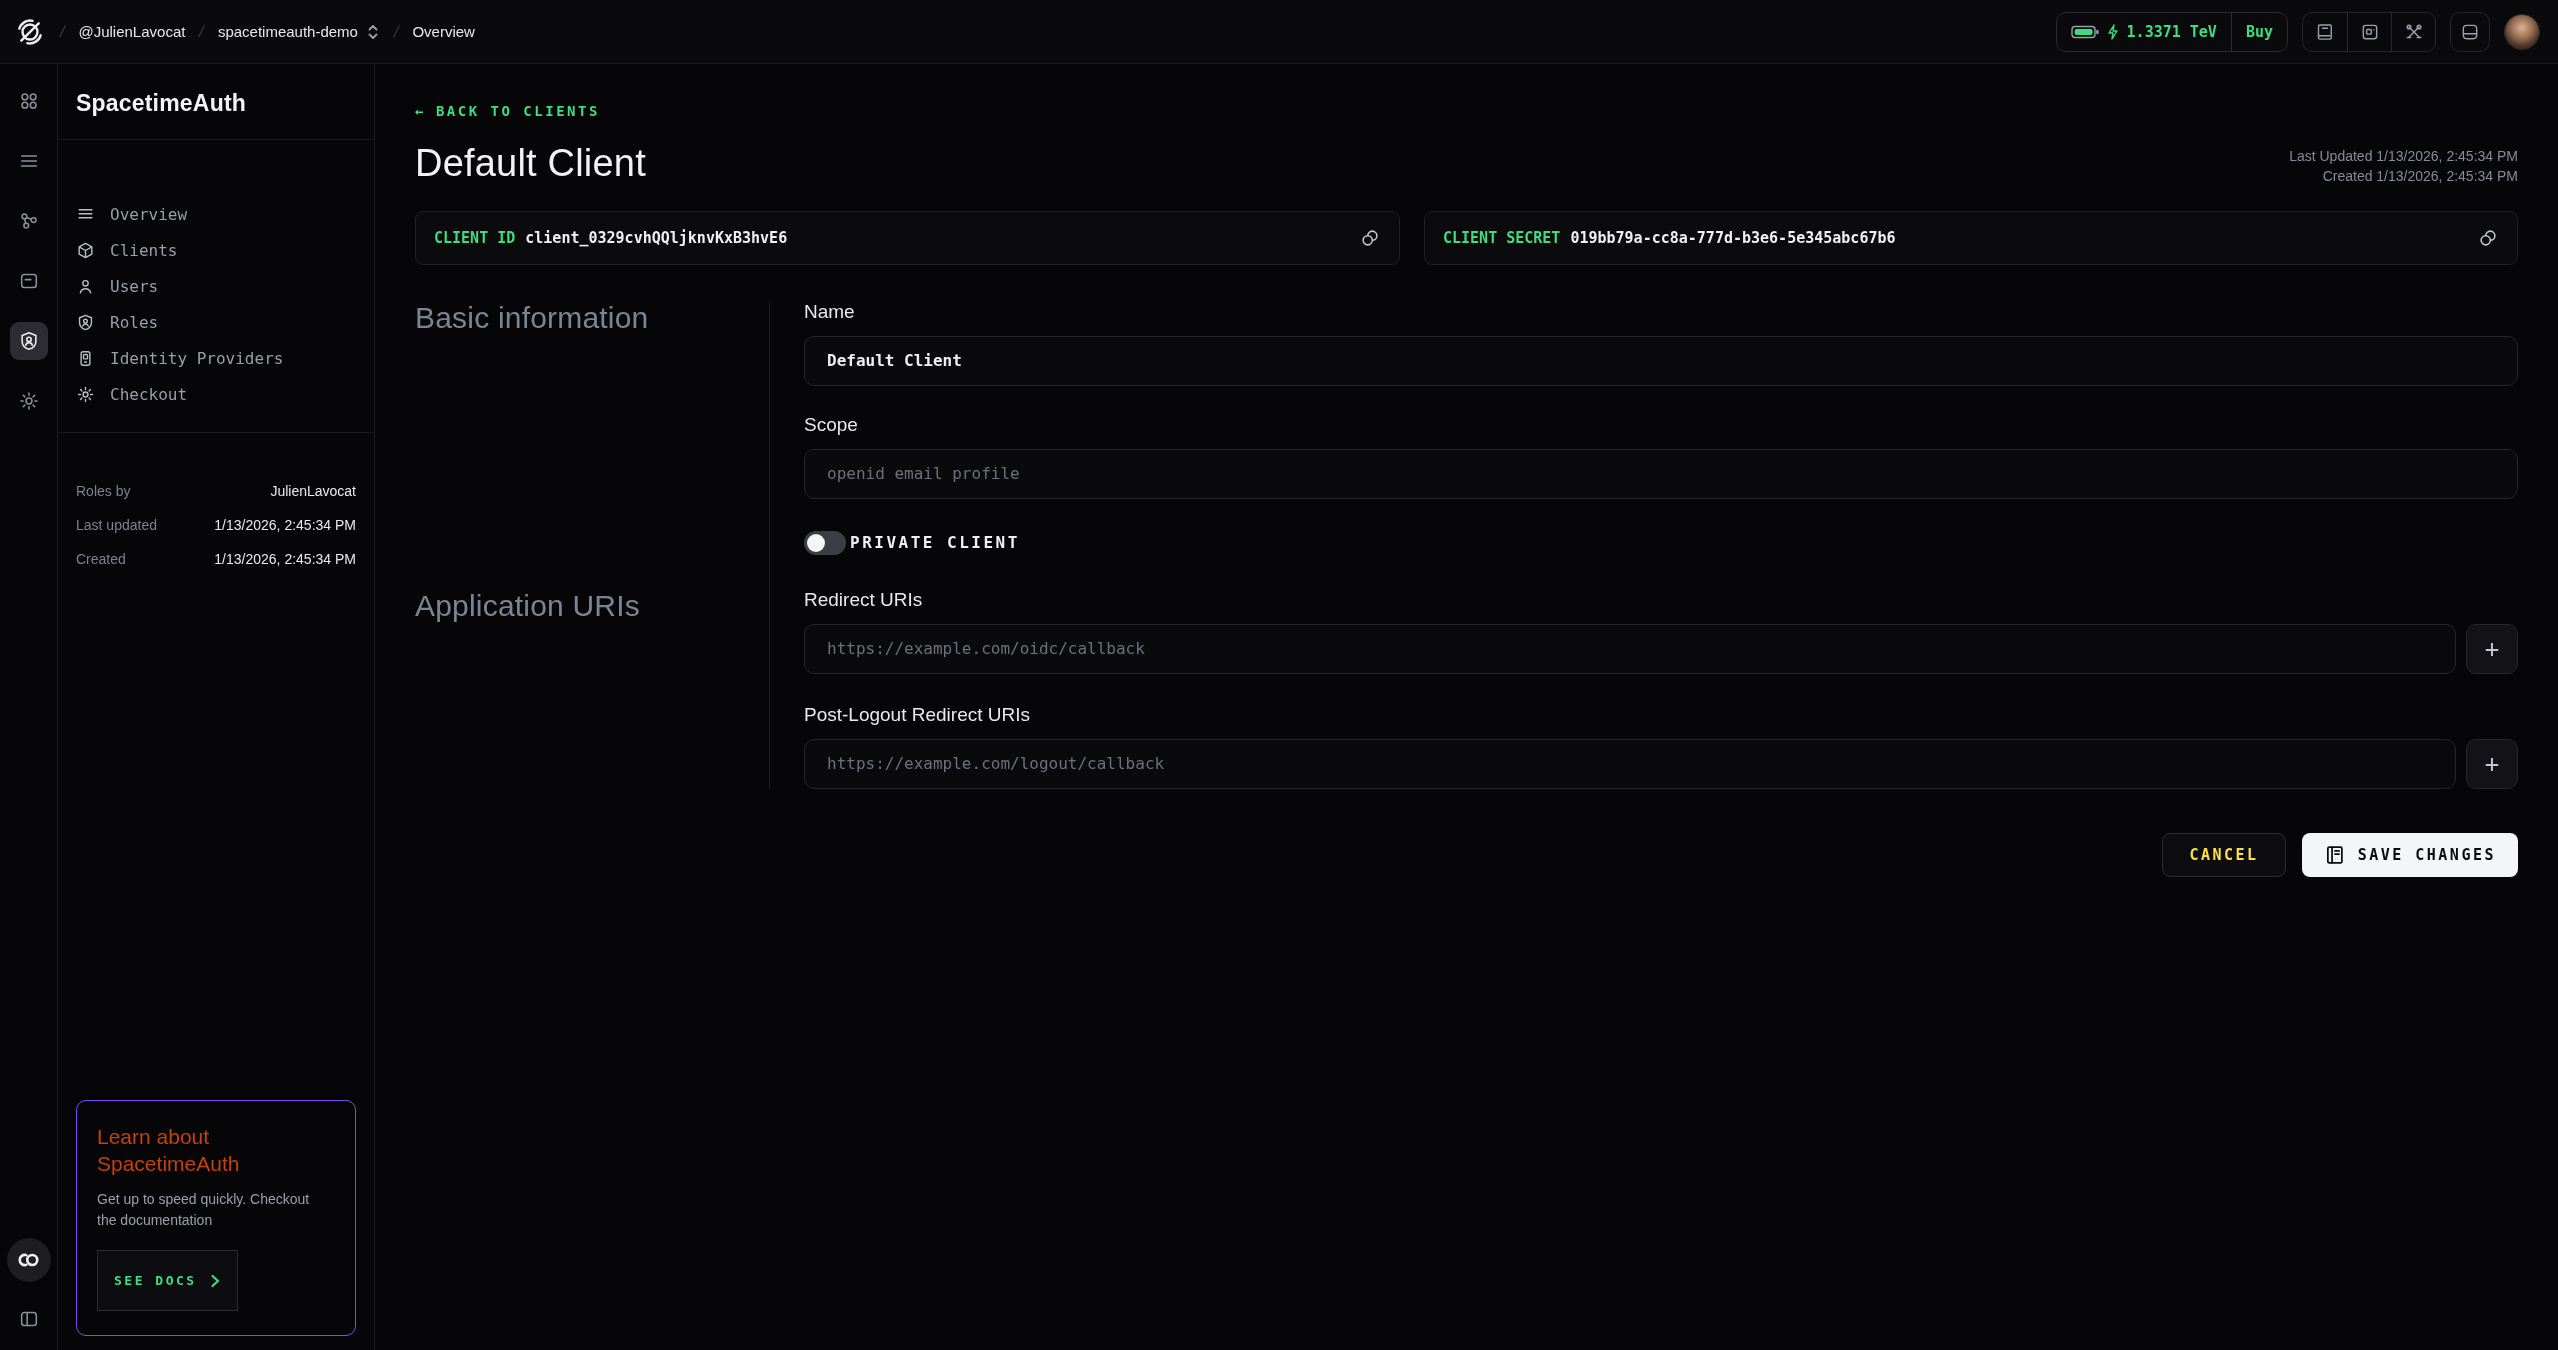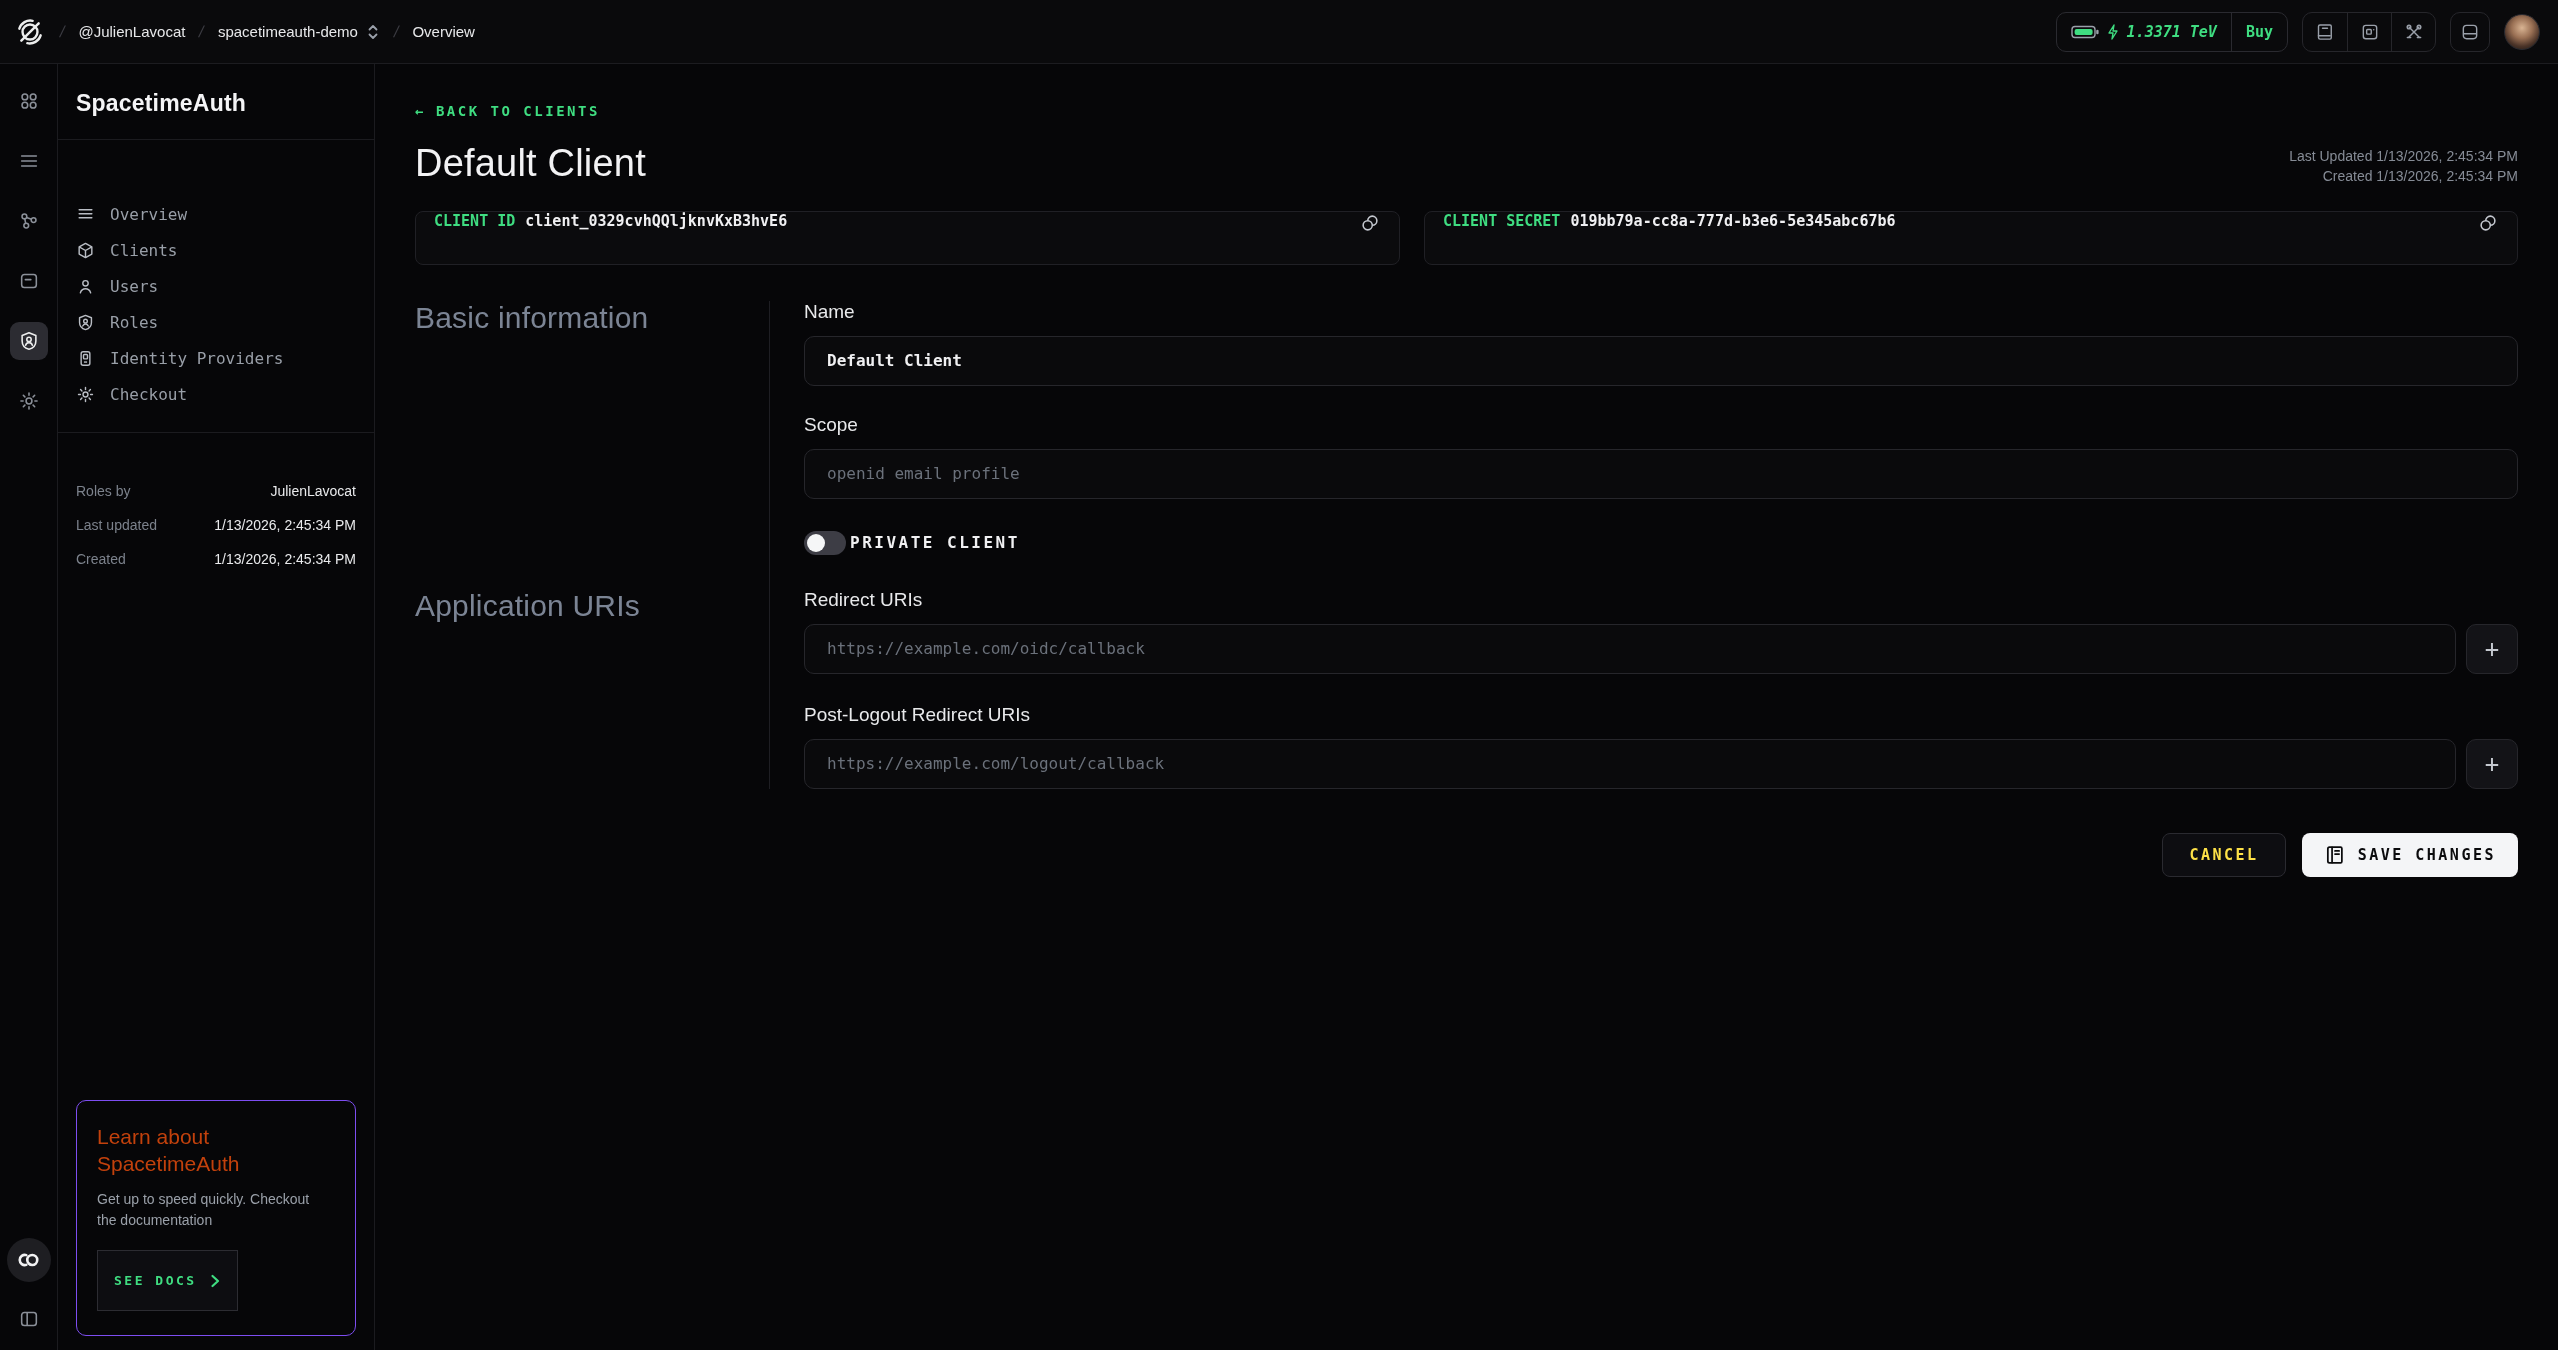--- a/index.html
+++ b/index.html
@@ -17,7 +17,7 @@
   .energy-pill { display:flex; align-items:center; height:40px;
     border:1px solid #2a2a30; border-radius:10px; overflow:hidden; }
   .energy-left { display:flex; align-items:center; gap:8px; padding:0 14px; }
-  .energy-amount { color:#3fdd81; font-size:15px; font-weight:bold;font-style:italic; }
+  .energy-amount { color:#3fdd81; font-size:15px; font-weight:bold; }
   .buy-btn { display:flex; align-items:center; height:100%; padding:0 14px;
     border-left:1px solid #2a2a30; color:#3fdd81; font-size:15px; font-weight:bold; cursor:pointer; }
   .icon-group { display:flex; height:40px; border:1px solid #26262b; border-radius:10px; overflow:hidden; }

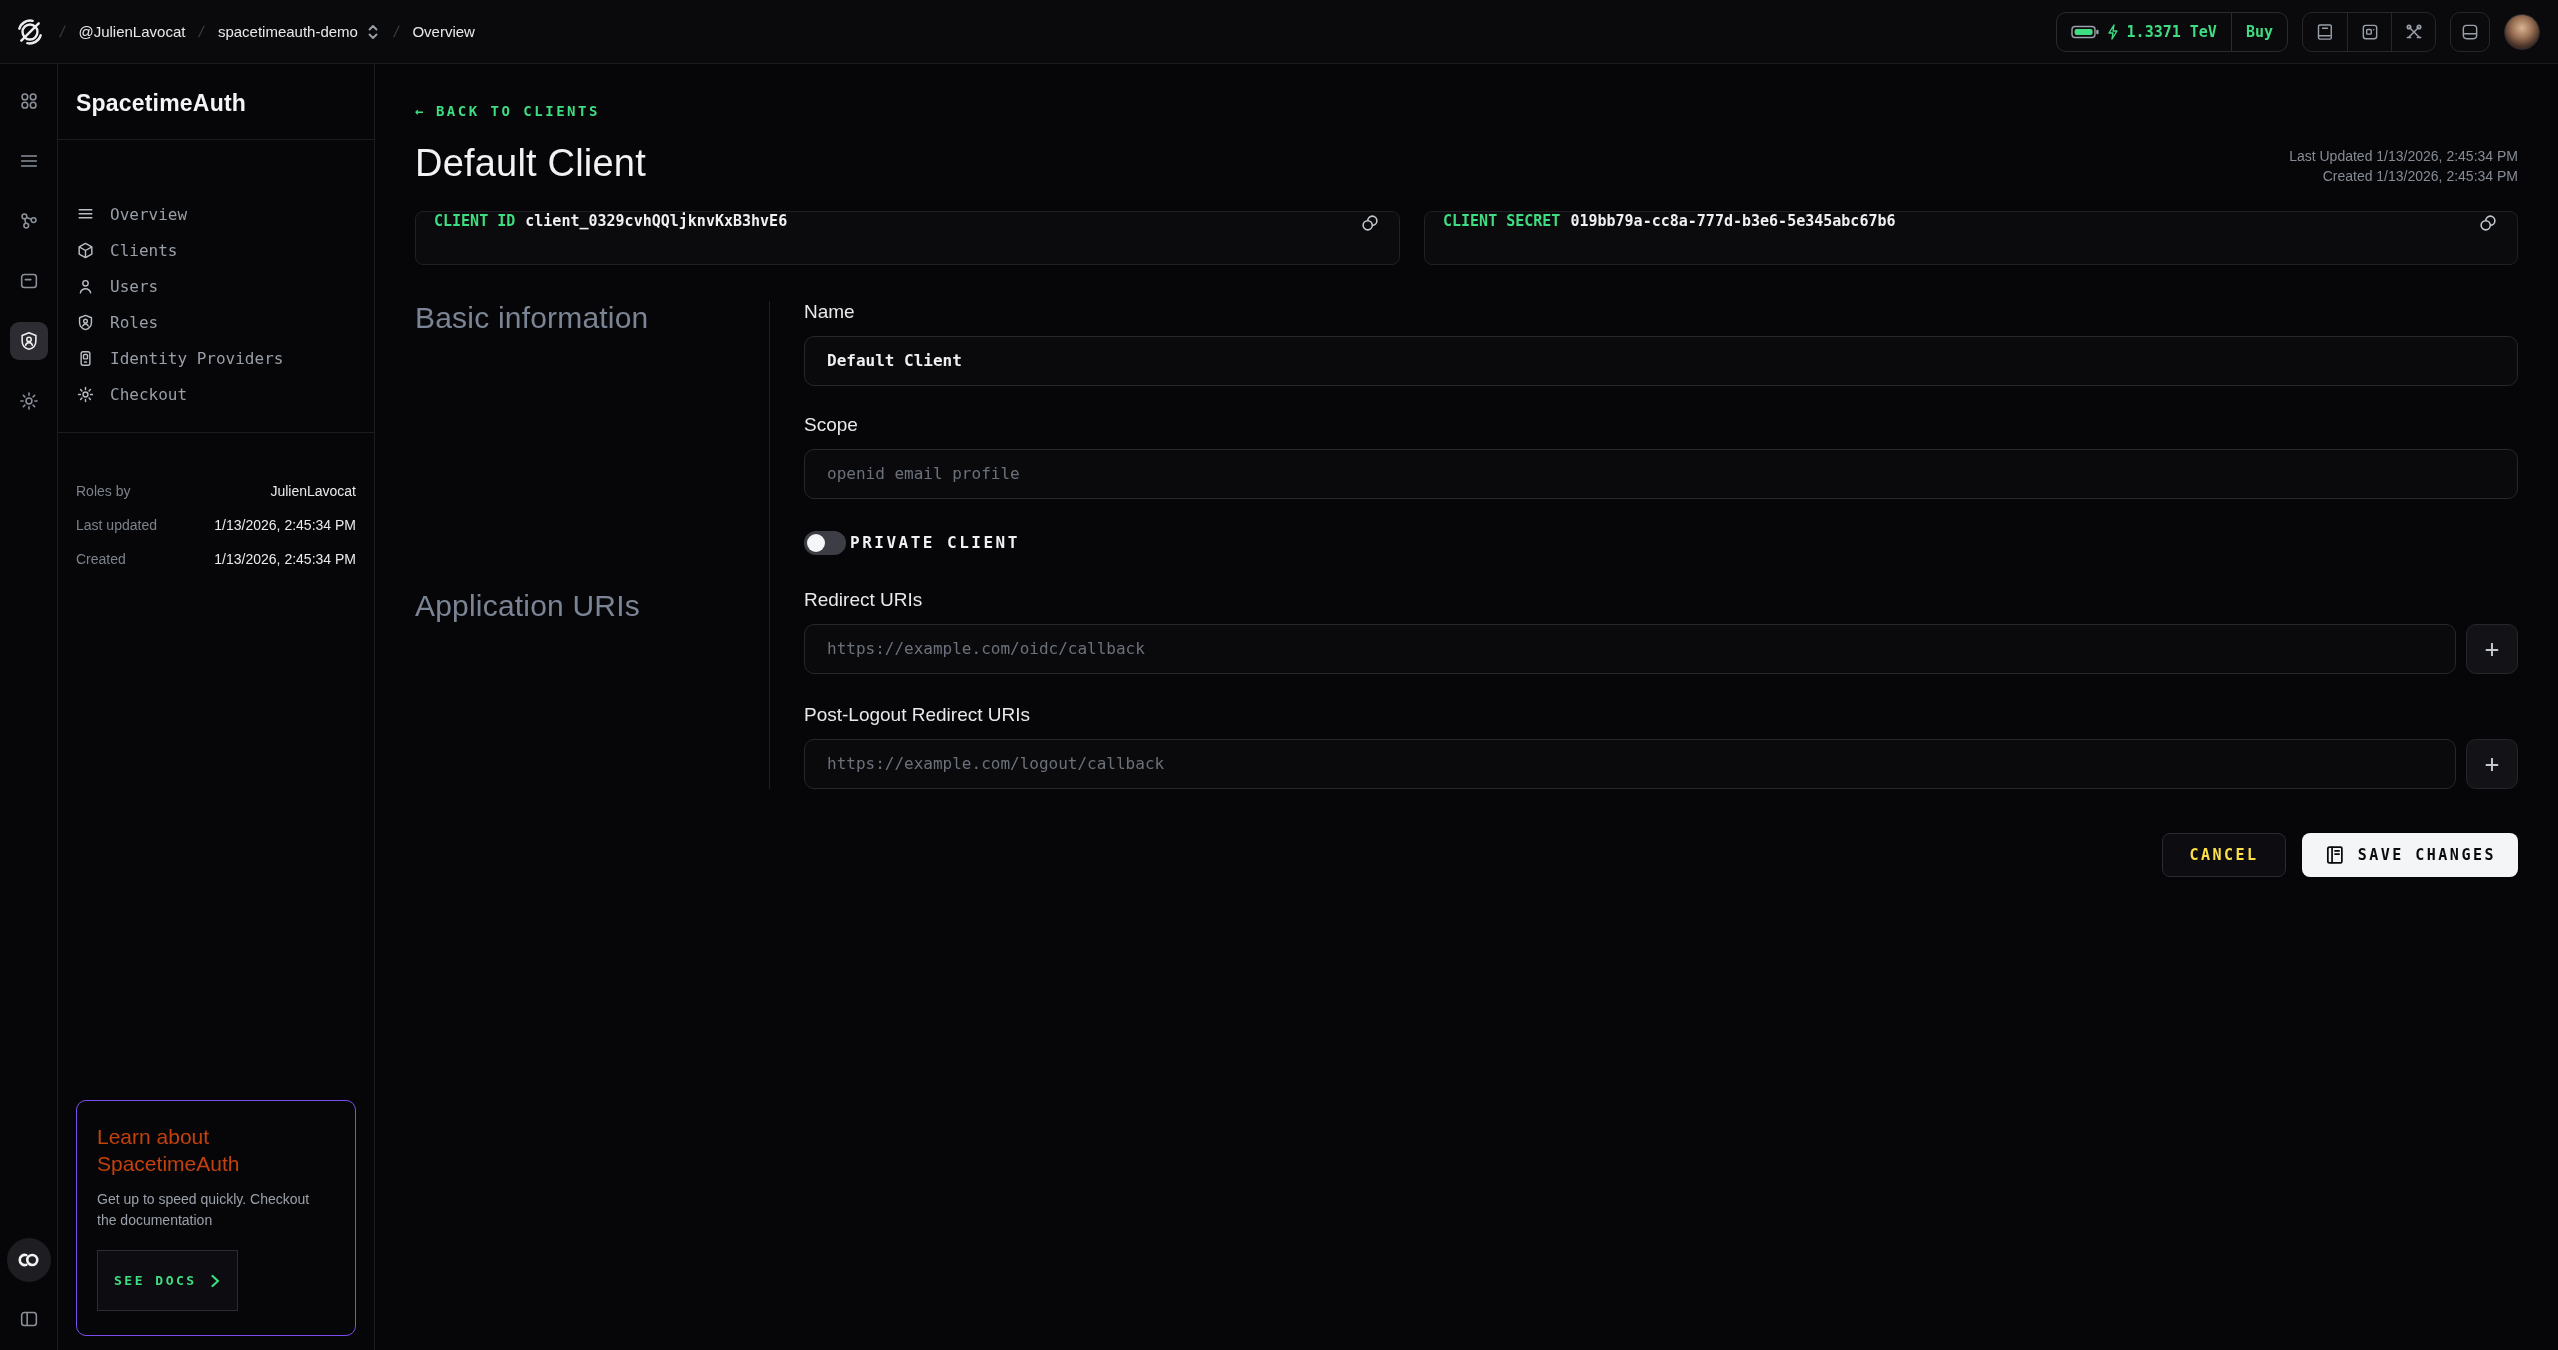--- a/index.html
+++ b/index.html
@@ -73,7 +73,7 @@
 
   .creds { display:flex; gap:24px; margin-top:24px; }
   .cred-box { height:54px; border:1px solid #202025; background:#0b0b0d; border-radius:8px;
-    display:flex; padding:0 18px; gap:10px; }
+    display:flex; align-items:center; padding:0 18px; gap:10px; }
   .cred-box.id { flex:0 0 985px; }
   .cred-box.secret { flex:1; }
   .cred-label { color:#3fdd81; font-size:15px; font-weight:bold; white-space:nowrap; }

